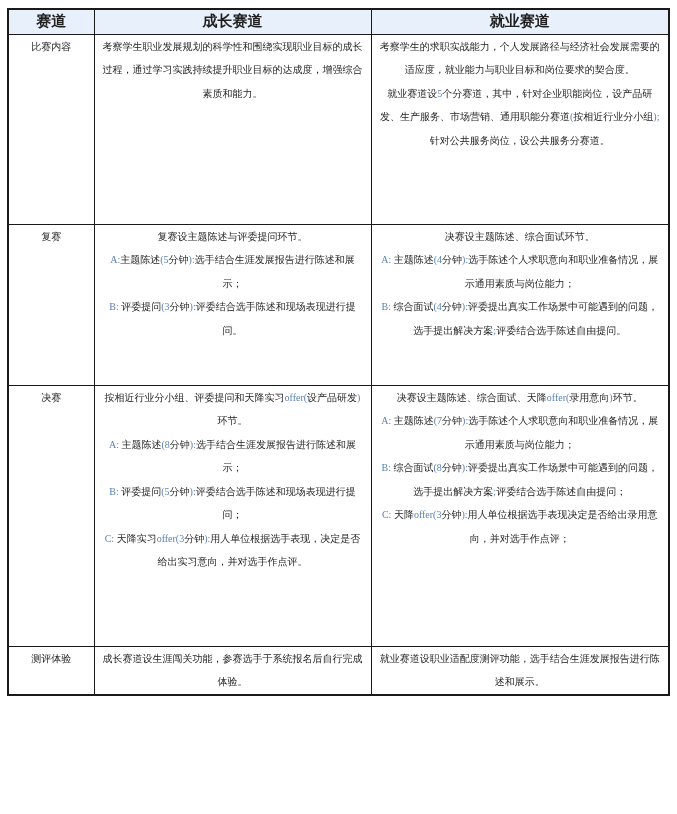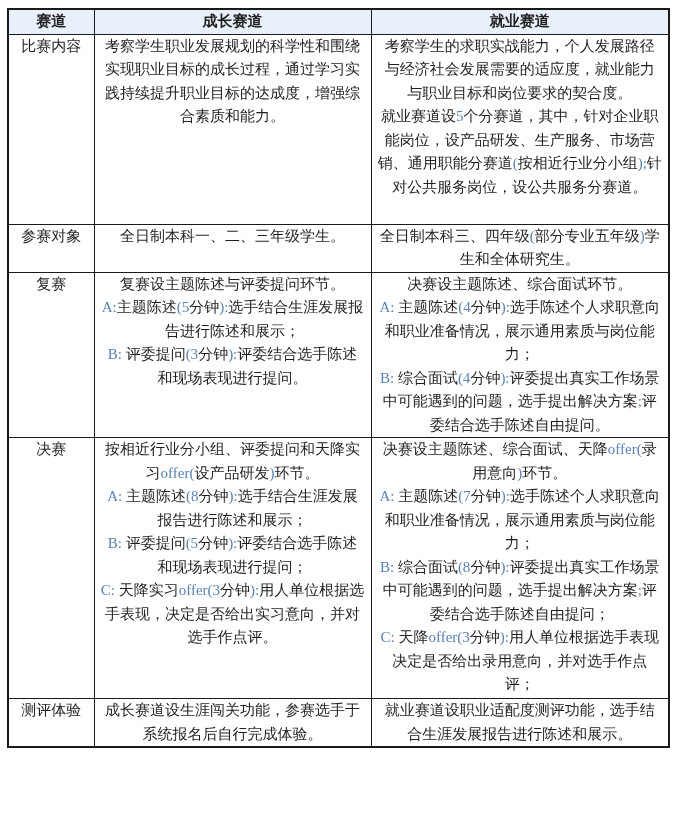--- a/index.html
+++ b/index.html
@@ -40,7 +40,7 @@
   table.doc-table td {
     vertical-align: top;
     text-align: center;
-    font-size: 15px;
+    font-size: 10px;
     line-height: 23.5px;
     padding: 0 6px;
     background: #ffffff;

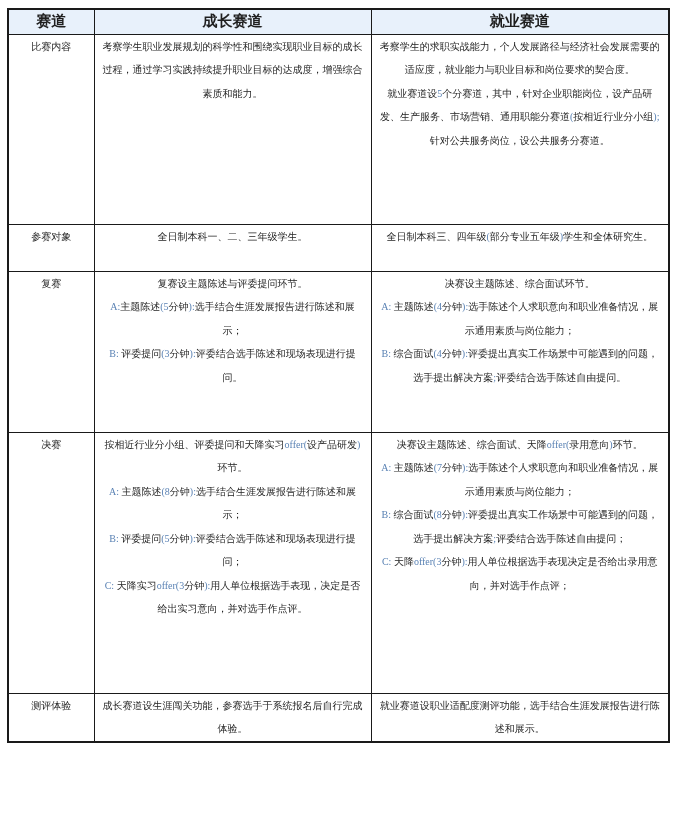--- a/index.html
+++ b/index.html
@@ -90,15 +90,6 @@
           </td>
         </tr>
         <tr>
-          <td class="label-cell" style="height: 47px;">参赛对象</td>
-          <td class="content-cell">
-            <p><span>全日制本科一、二、三年级学生。</span></p>
-          </td>
-          <td class="content-cell">
-            <p><span>全日制本科三、四年级</span><span class="hw">(</span><span>部分专业五年级</span><span class="hw">)</span><span>学生和全体研究生。</span></p>
-          </td>
-        </tr>
-        <tr>
           <td class="label-cell" style="height: 161px;">复赛</td>
           <td class="content-cell">
             <p><span>复赛设主题陈述与评委提问环节。</span></p>

